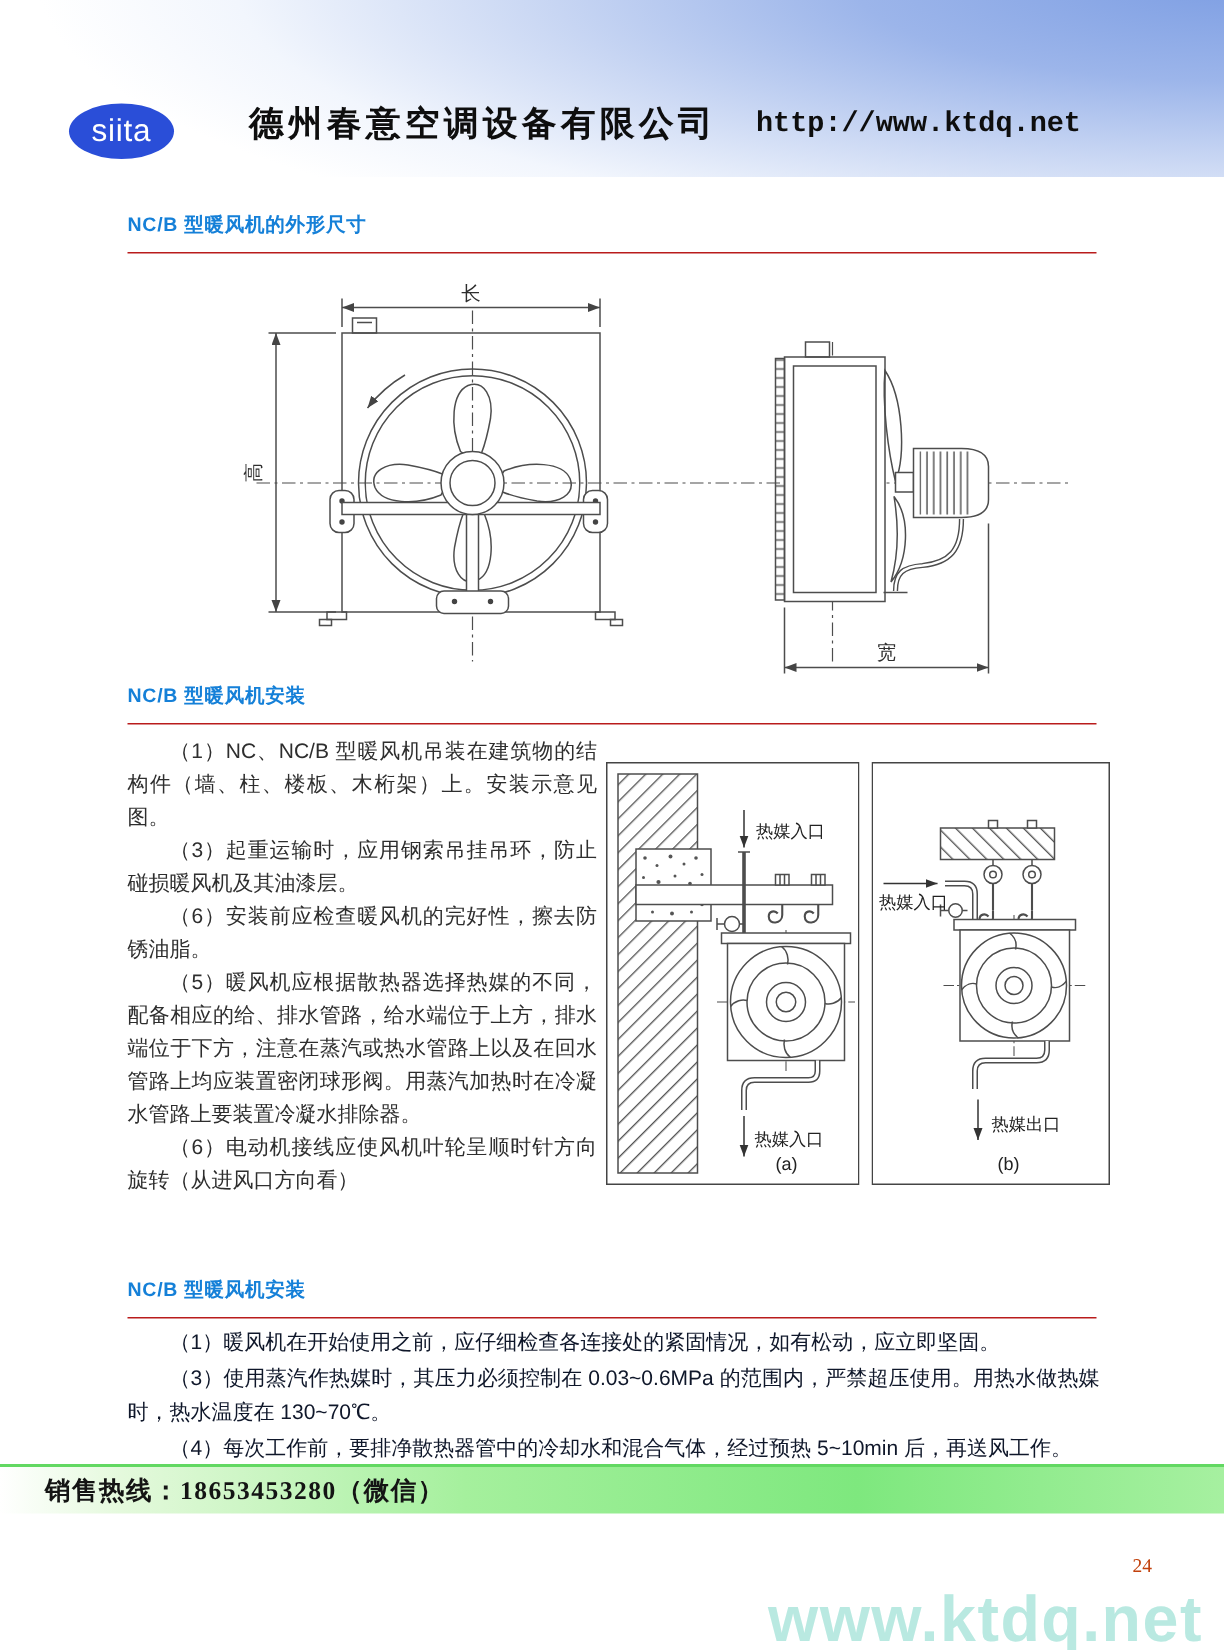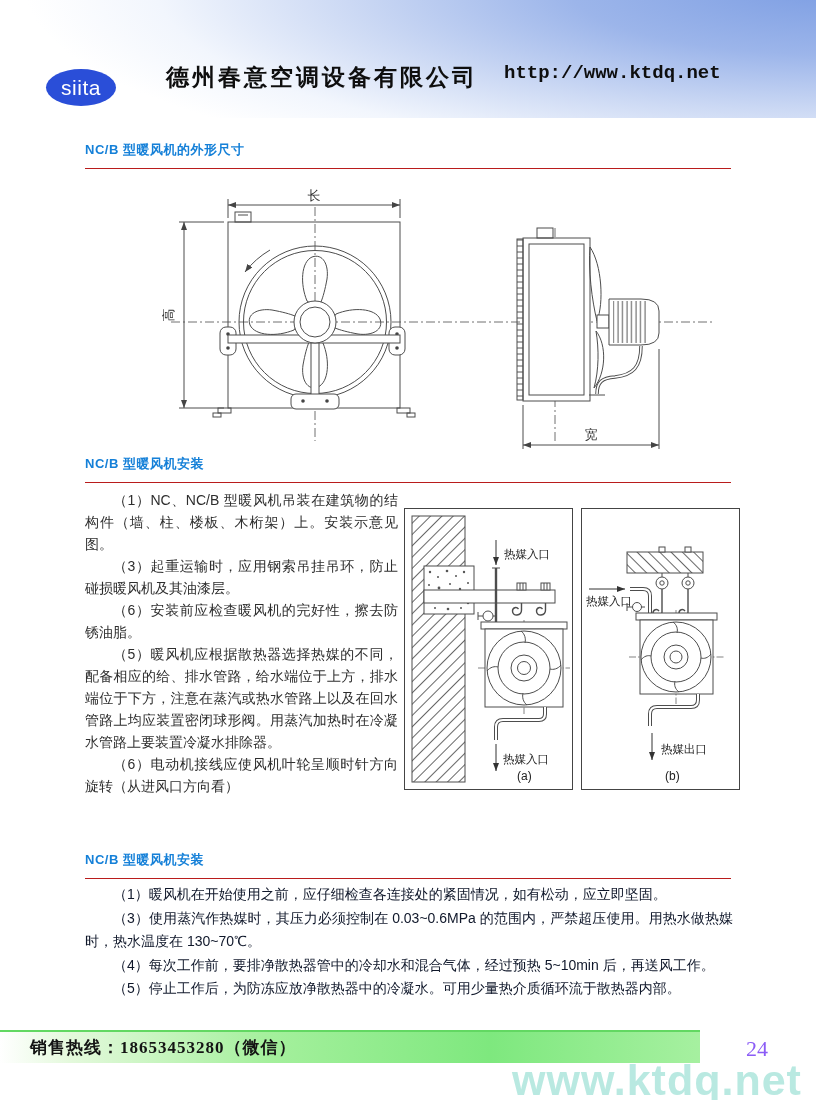--- a/index.html
+++ b/index.html
@@ -12,7 +12,7 @@
   .logo { position:absolute; left:46px; top:69px; width:70px; height:37px; background:#2a4ed8;
           border-radius:50%; display:flex; align-items:center; justify-content:center; }
   .logo span { color:#fff; font-weight:normal; font-size:21px; letter-spacing:.5px; }
-  .header-line { position:absolute; left:166px; top:62px; height:40px; display:flex; gap:26px; }
+  .header-line { position:absolute; left:166px; top:62px; height:40px; display:flex; align-items:center; gap:26px; }
   .company { font-family:"Liberation Serif", serif; font-weight:bold; font-size:23px; letter-spacing:3px; color:#0e0e0e; }
   .url { font-family:"Liberation Mono", monospace; font-weight:bold; font-size:19px; color:#0e0e0e; }
 

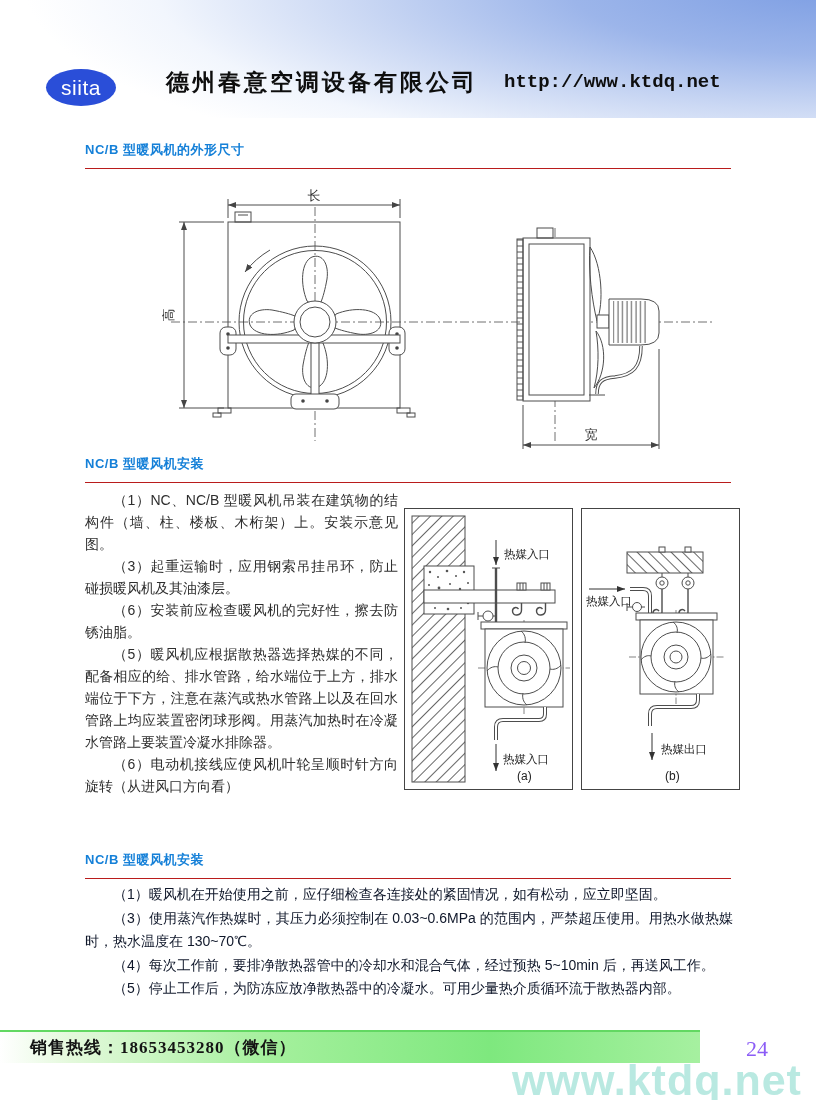--- a/index.html
+++ b/index.html
@@ -33,7 +33,7 @@
   .use-text p { margin:0; font-size:14px; line-height:23.5px; text-indent:2em; text-align:justify; color:#0f172a; }
 
   
-  .footer-bar { position:absolute; left:0; top:1030px; width:700px; height:33px; box-sizing:border-box;
+  .footer-bar { position:absolute; left:0; top:976px; width:816px; height:33px; box-sizing:border-box;
     background:linear-gradient(90deg,#ffffff 0%, #e4f9dc 10%, #a5f09d 38%, #7ee87e 70%, #a6f0a0 100%);
     border-top:2px solid #62d862; display:flex; align-items:center; }
   .hotline { margin-left:30px; font-family:"Liberation Serif", serif; font-weight:bold; font-size:17px;

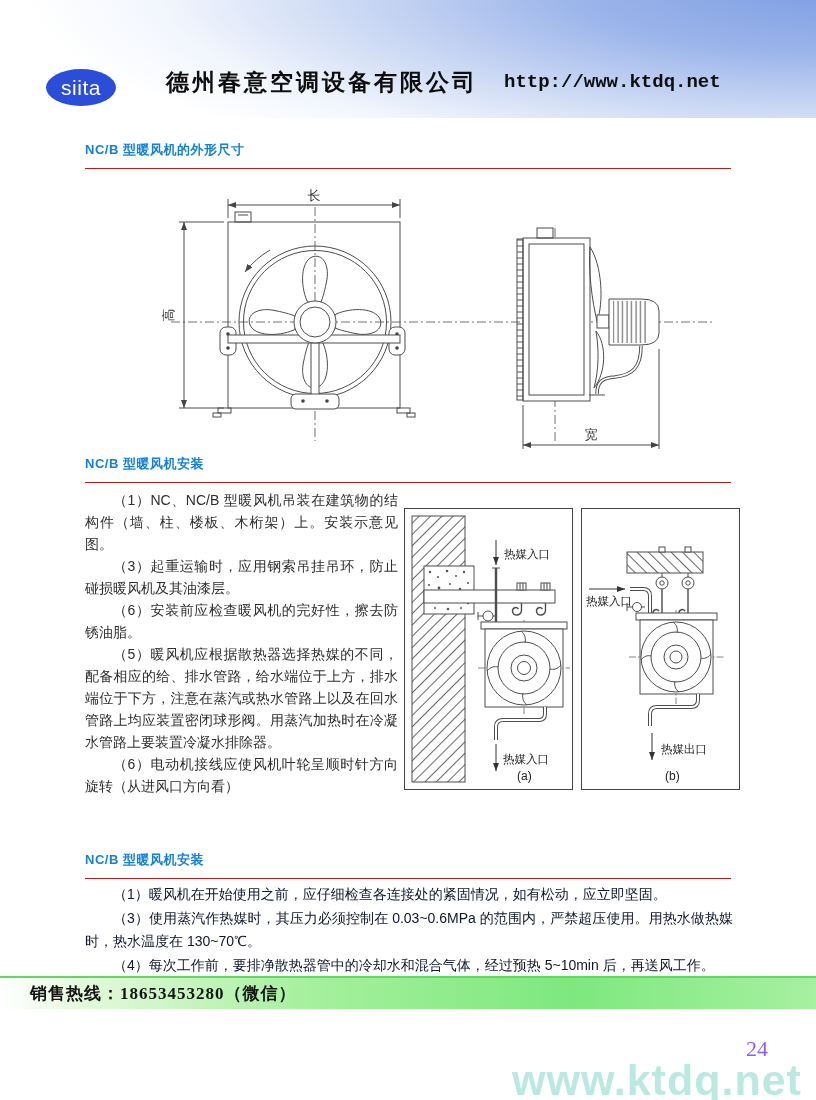--- a/index.html
+++ b/index.html
@@ -38,7 +38,7 @@
     border-top:2px solid #62d862; display:flex; align-items:center; }
   .hotline { margin-left:30px; font-family:"Liberation Serif", serif; font-weight:bold; font-size:17px;
              letter-spacing:1px; color:#141414; }
-  .page-num { position:absolute; right:48px; top:1036px; font-family:"Liberation Serif", serif; font-size:22px; color:#8b5cf6; }
+  .page-num { position:absolute; right:48px; top:1036px; font-family:"Liberation Serif", serif; font-size:13px; color:#c2410c; }
   .watermark { position:absolute; left:512px; top:1056px; font-size:43px; font-weight:bold;
                color:#b9e9e1; letter-spacing:1px; white-space:nowrap; }
 

